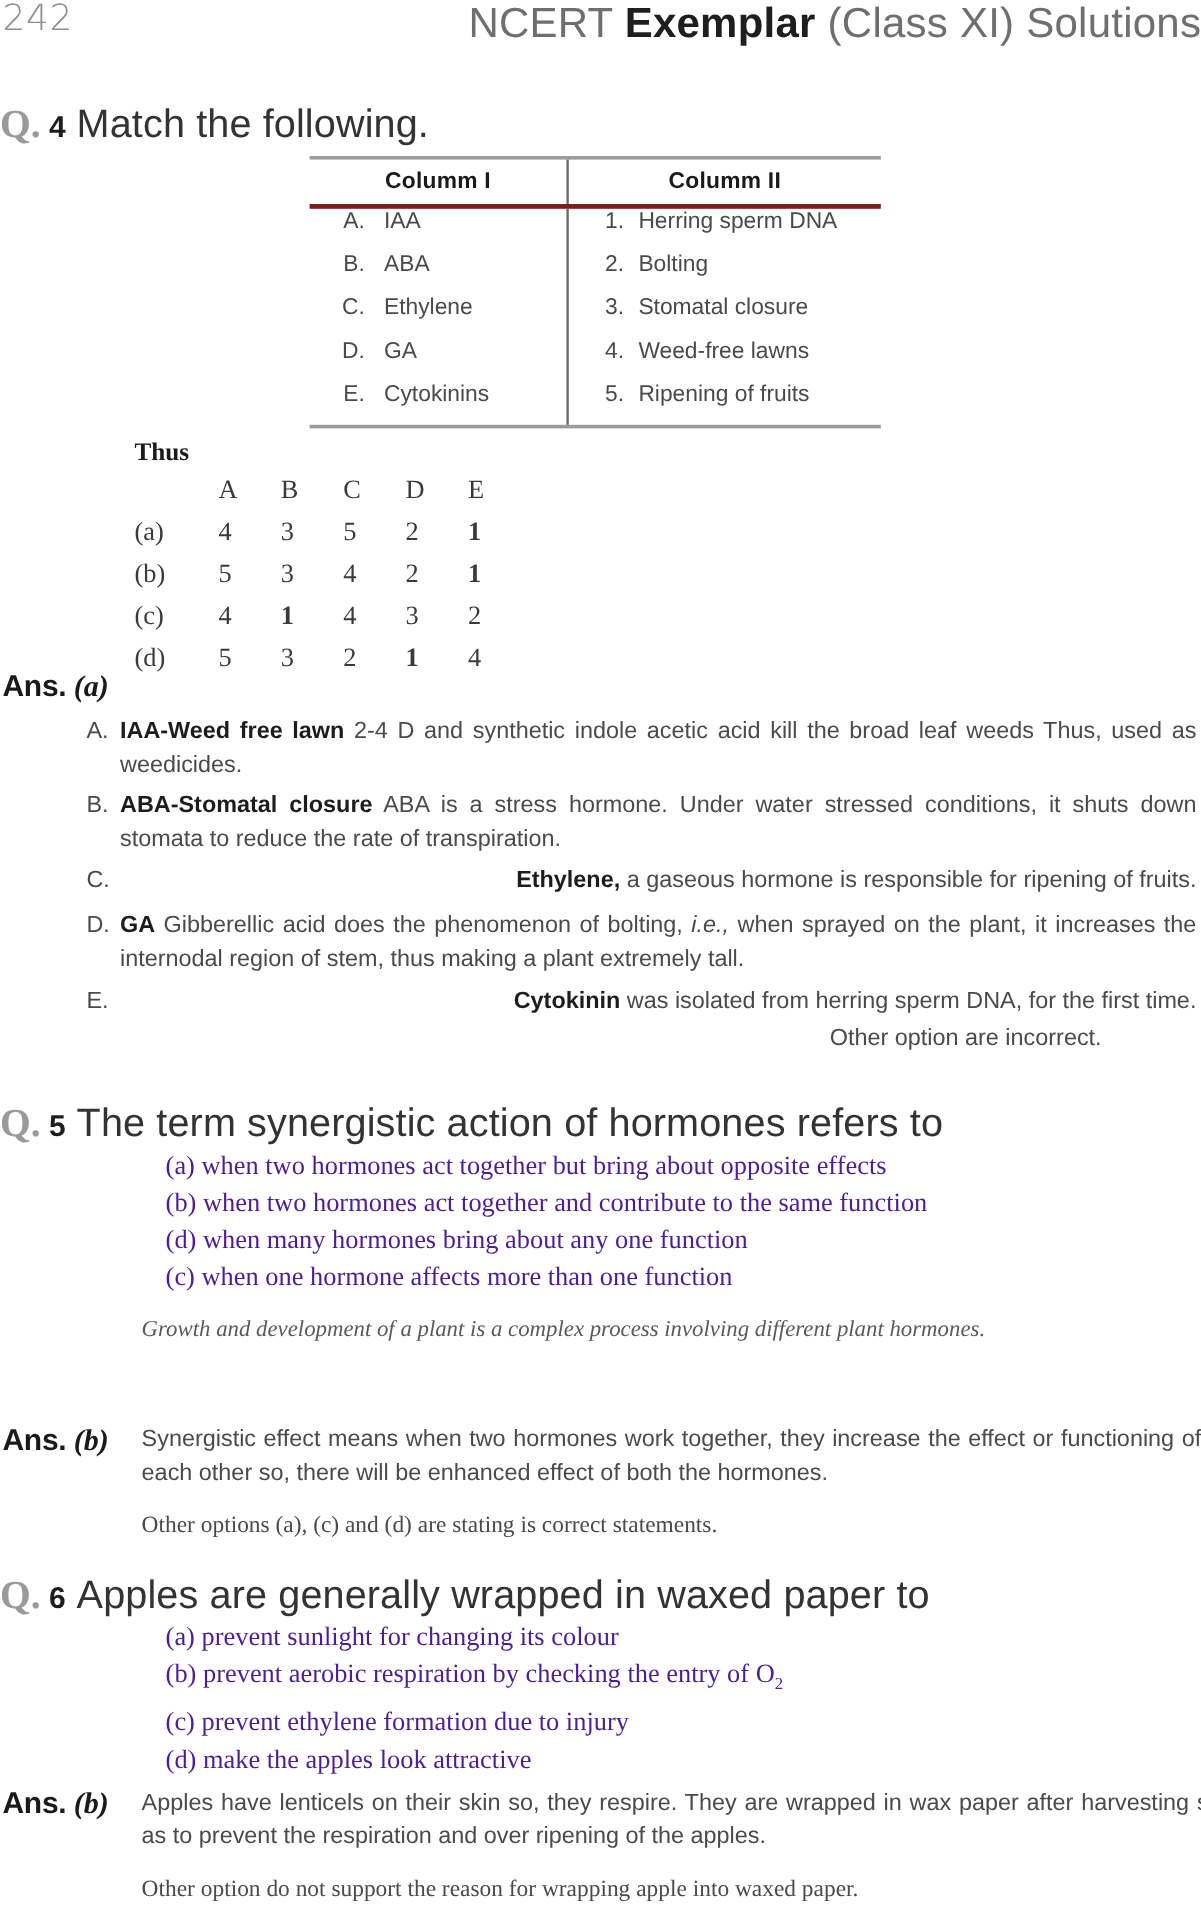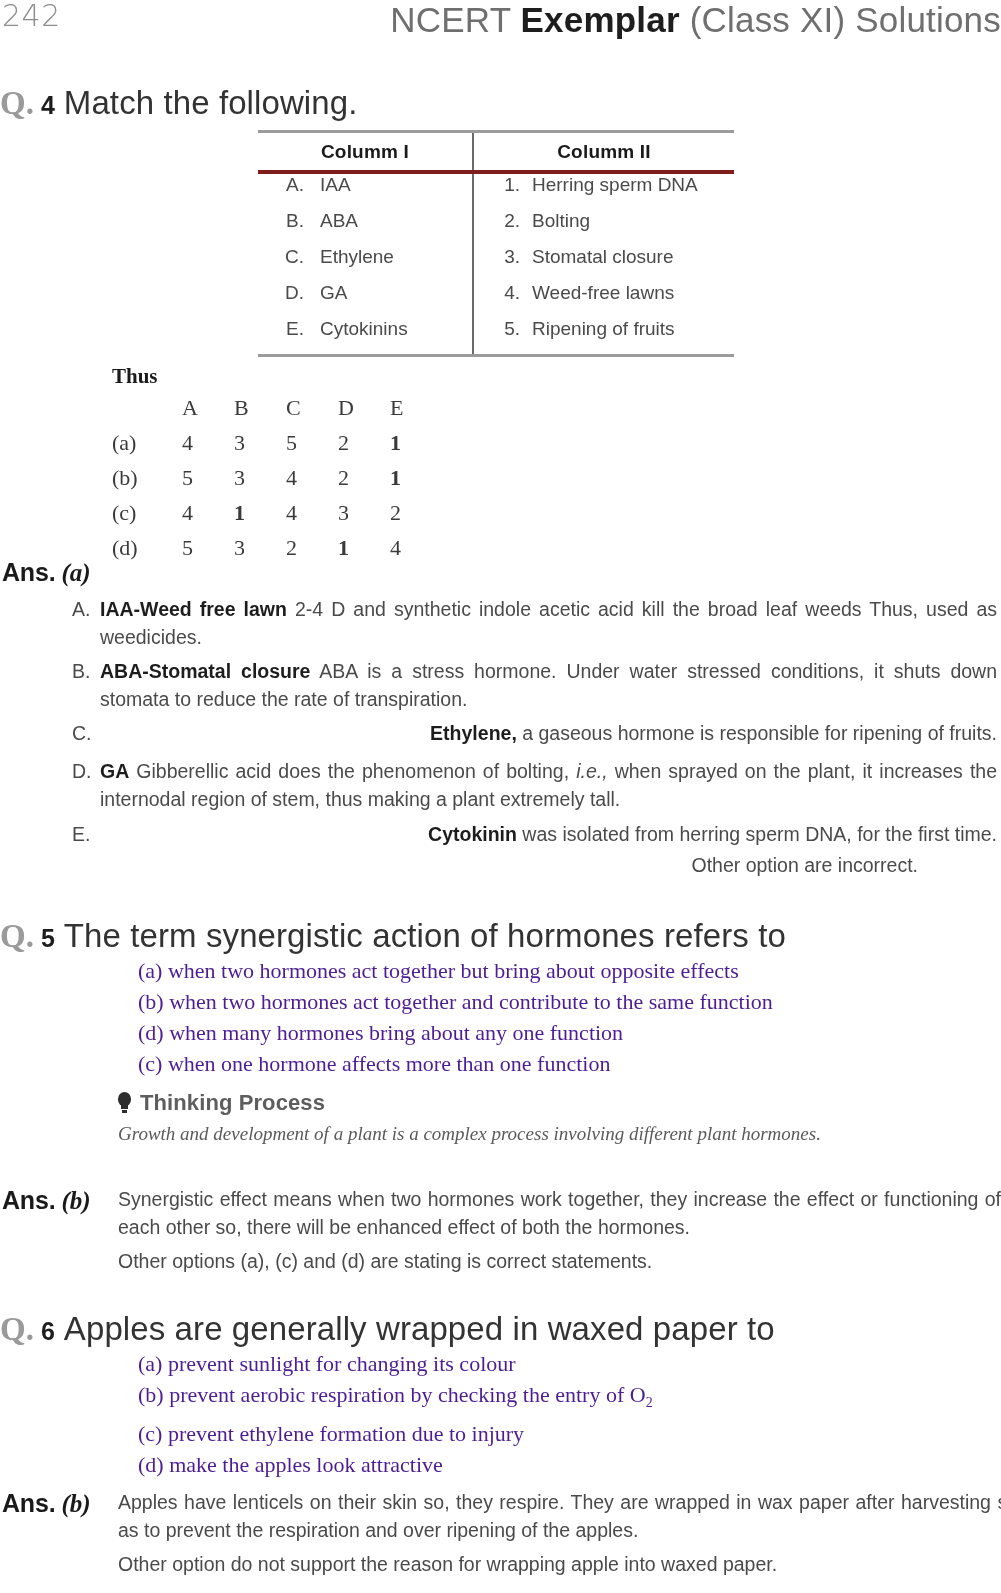--- a/index.html
+++ b/index.html
@@ -490,14 +490,6 @@
   </div>
 
   <div class="thinking" style="top:1090px;">
-    <div class="tp-head">
-      <span class="bulb-icon">
-        <span class="glass"></span>
-        <span class="base"></span>
-        <span class="tip"></span>
-      </span>
-      <span class="tp-title">Thinking Process</span>
-    </div>
     <div class="tp-body">Growth and development of a plant is a complex process involving different plant hormones.</div>
   </div>
 

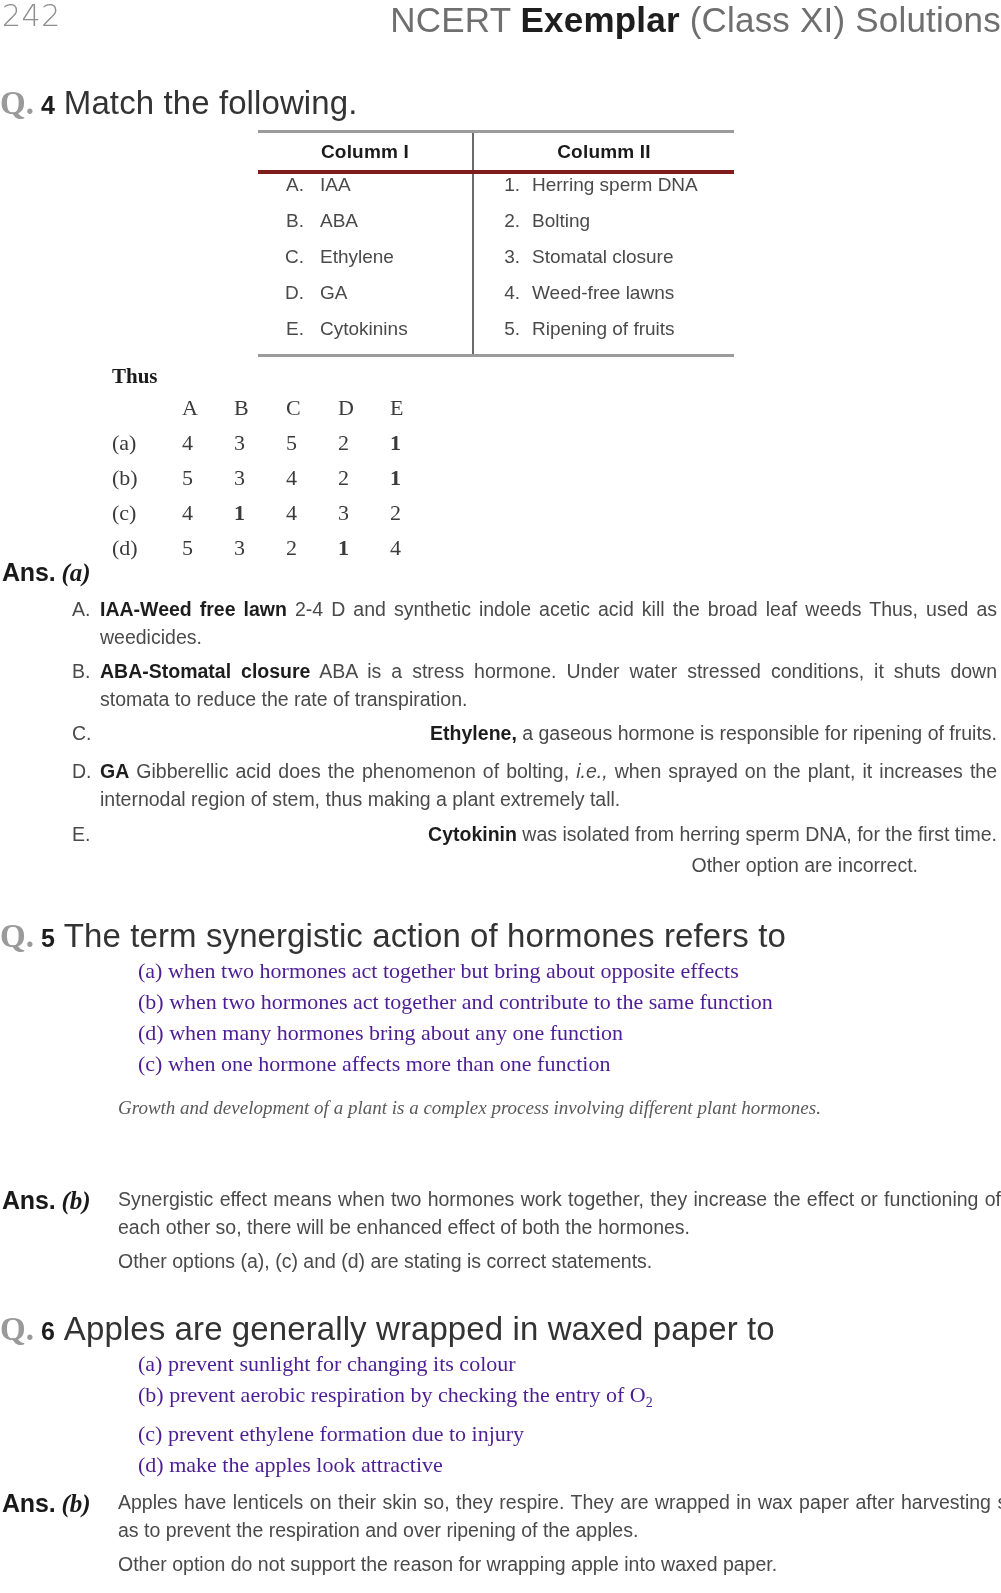--- a/index.html
+++ b/index.html
@@ -325,7 +325,7 @@
     text-align: justify;
   }
   .ans-body p.nojust { text-align: left; }
-  .ans-body p.gap { margin-top: 6px; }
+  .ans-body p.gap { margin-top: 17px; font-family: Liberation Serif, serif; }
 </style>
 </head>
 <body>

